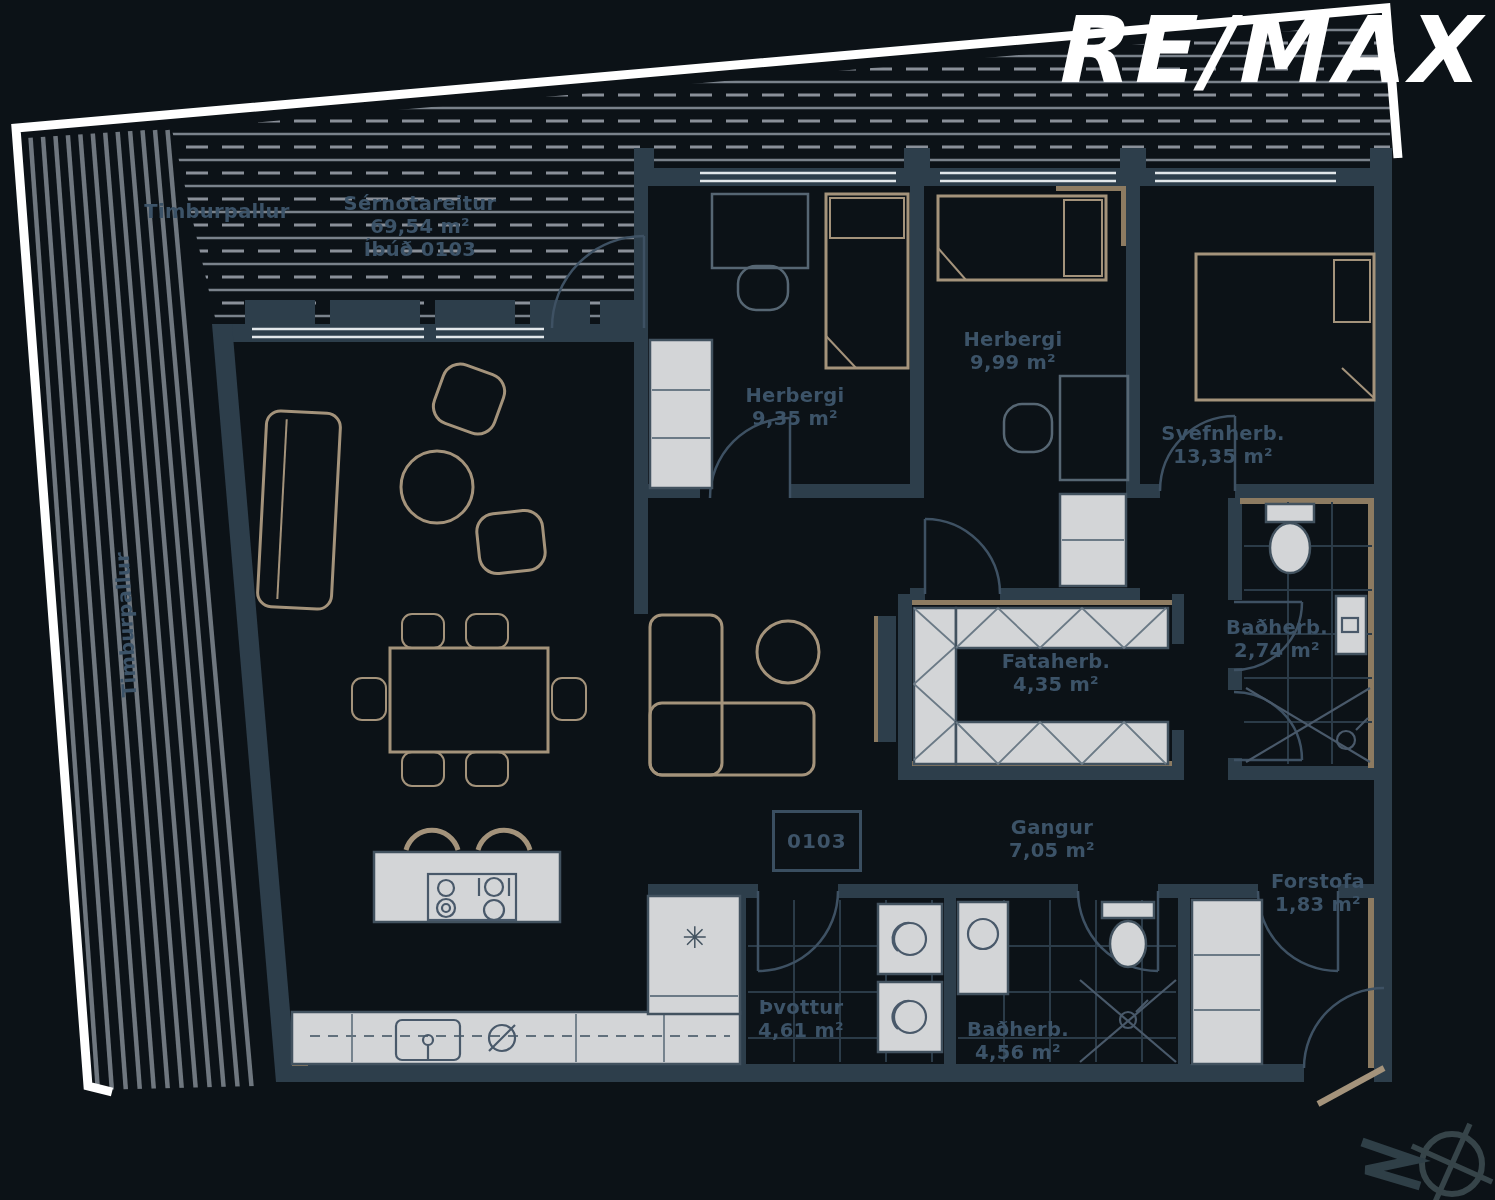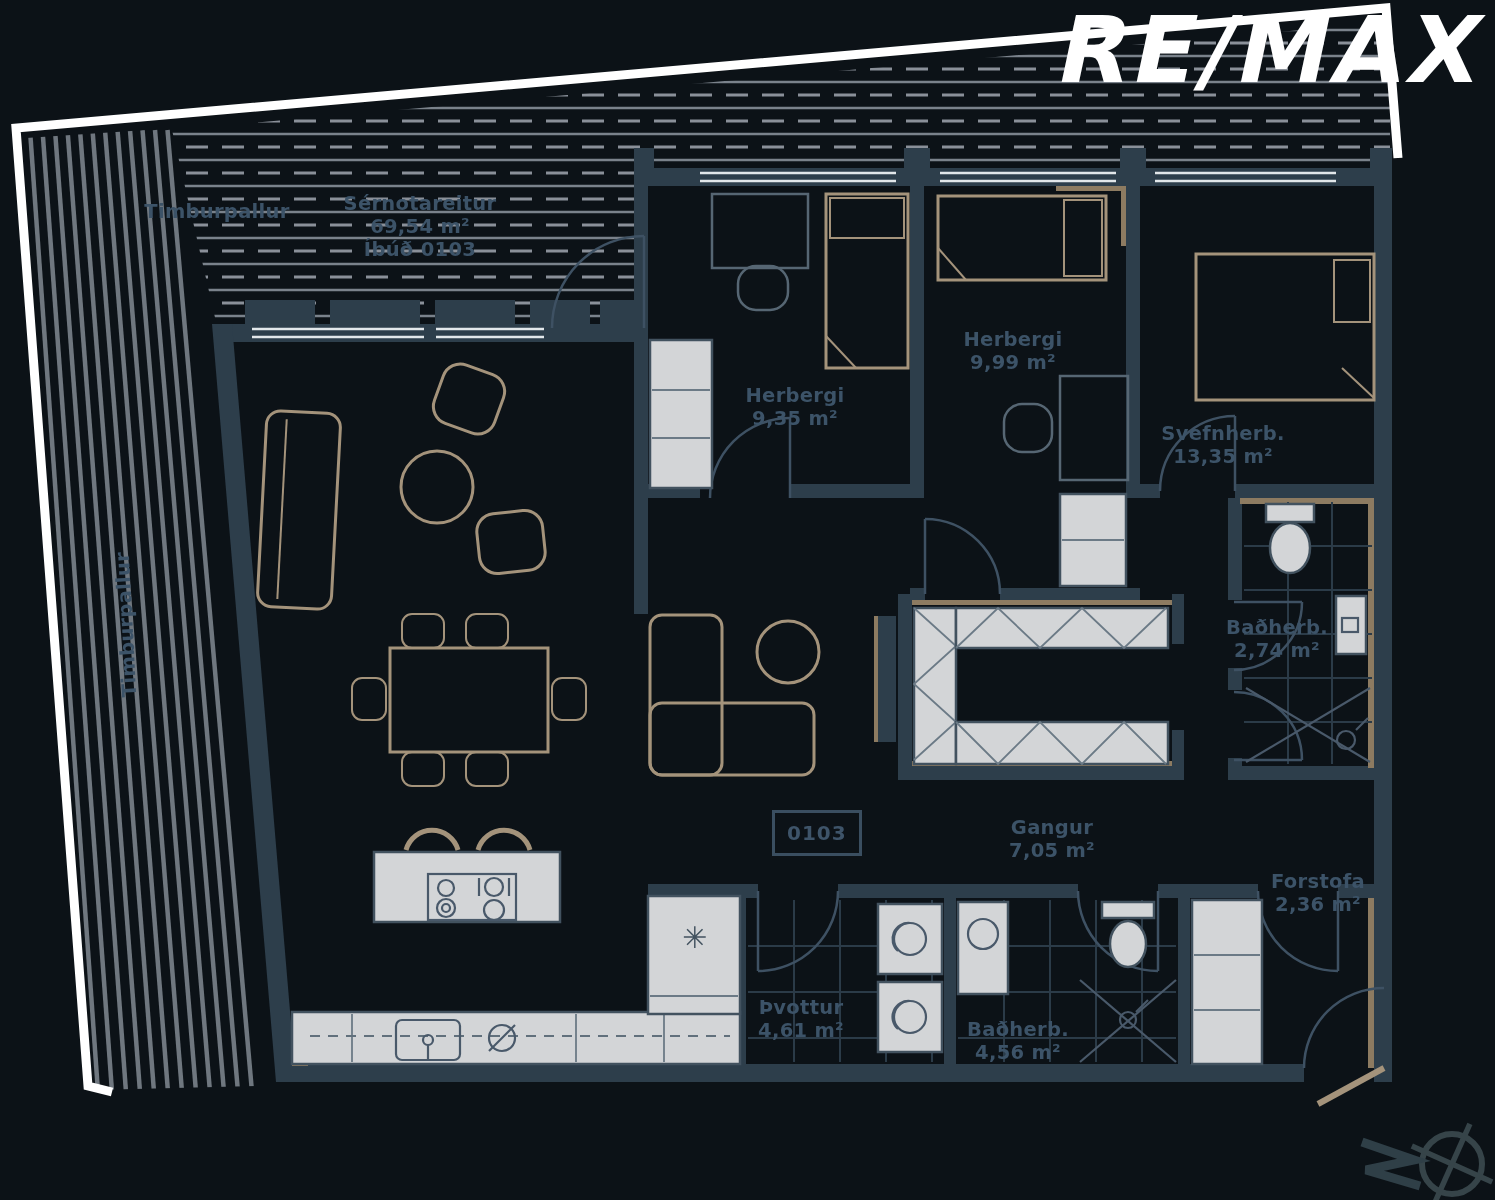--- a/index.html
+++ b/index.html
@@ -371,6 +371,10 @@
   <span>Svefnherb.</span>
   <span>13,35 m²</span>
 </div>
+<div class="rl" style="left:956px;top:650px">
+  <span>Fataherb.</span>
+  <span>4,35 m²</span>
+</div>
 <div class="rl" style="left:1177px;top:616px">
   <span>Baðherb.</span>
   <span>2,74 m²</span>

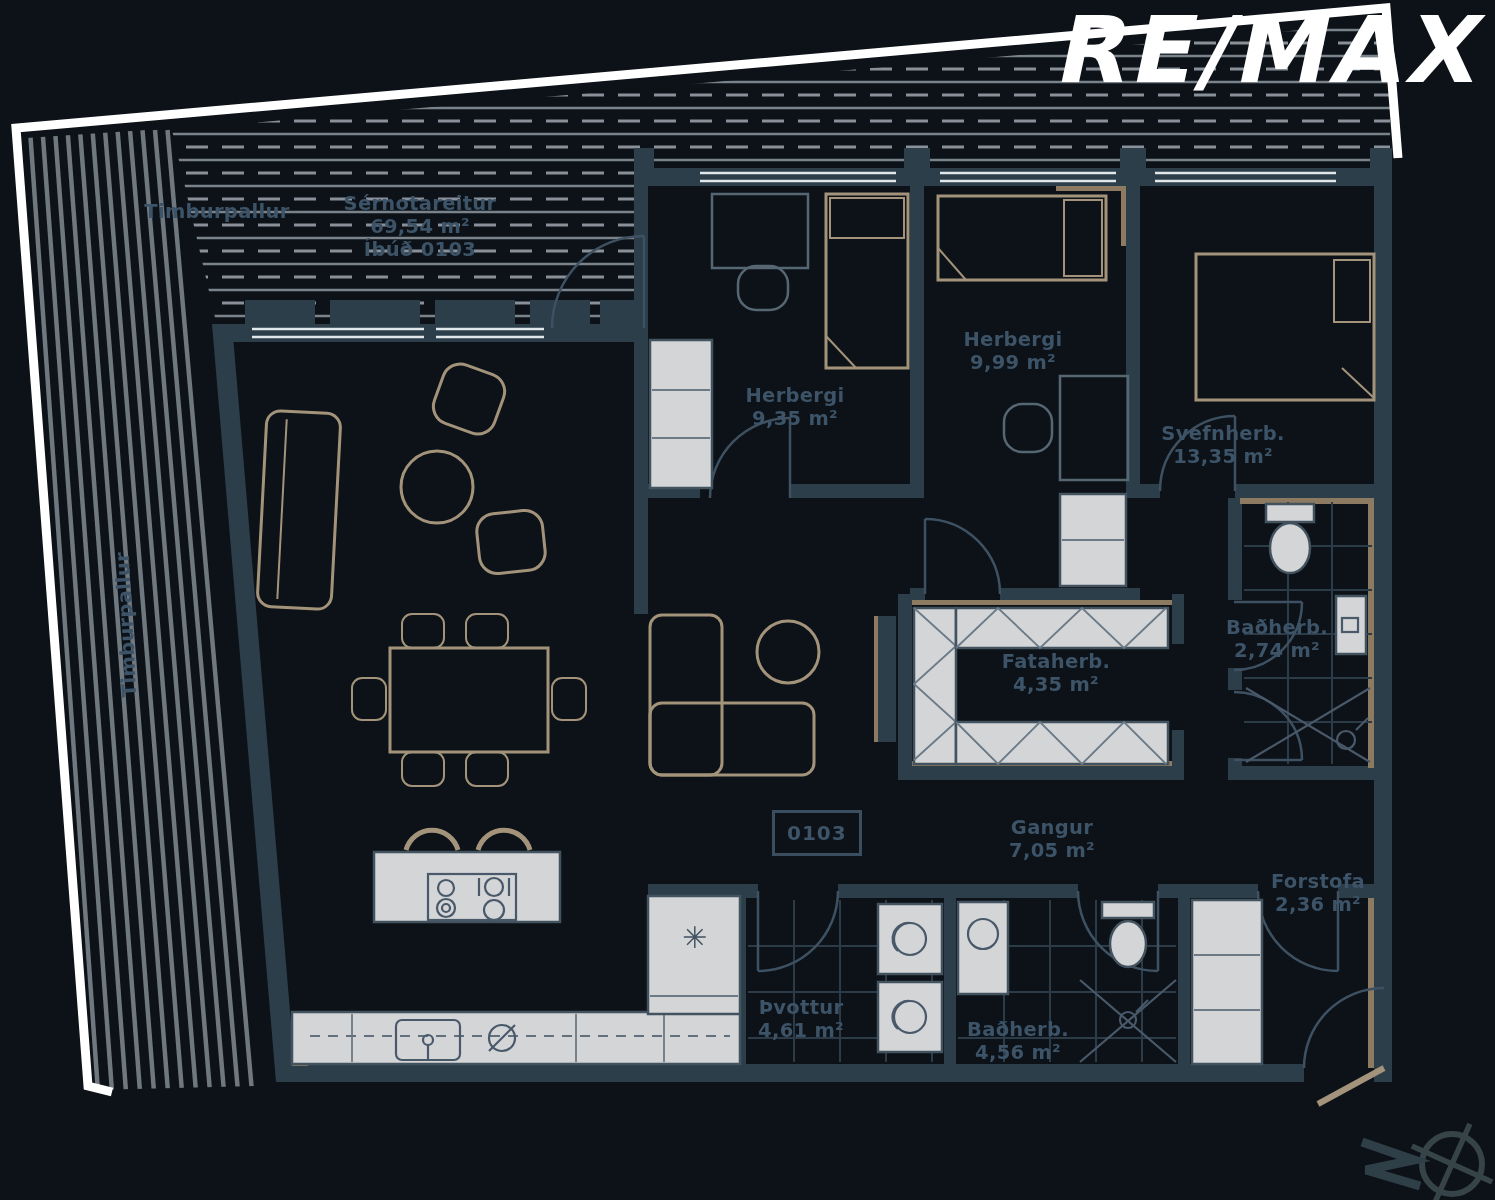--- a/index.html
+++ b/index.html
@@ -15,7 +15,7 @@
   .rl span{display:block;}
   .rot{transform:rotate(-93deg);transform-origin:50% 50%;}
   #badge{position:absolute;left:772px;top:810px;border:3px solid #3a4e60;color:#3e5469;
-         font-weight:bold;font-size:20px;padding:8px 12px;letter-spacing:1px;}
+         font-weight:bold;font-size:20px;padding:16px 12px;letter-spacing:1px;}
   #logo{position:absolute;right:10px;top:0px;color:#fff;font-weight:bold;font-size:92px;
         line-height:1.1;transform:skewX(-12deg);letter-spacing:4px;white-space:nowrap;}
   

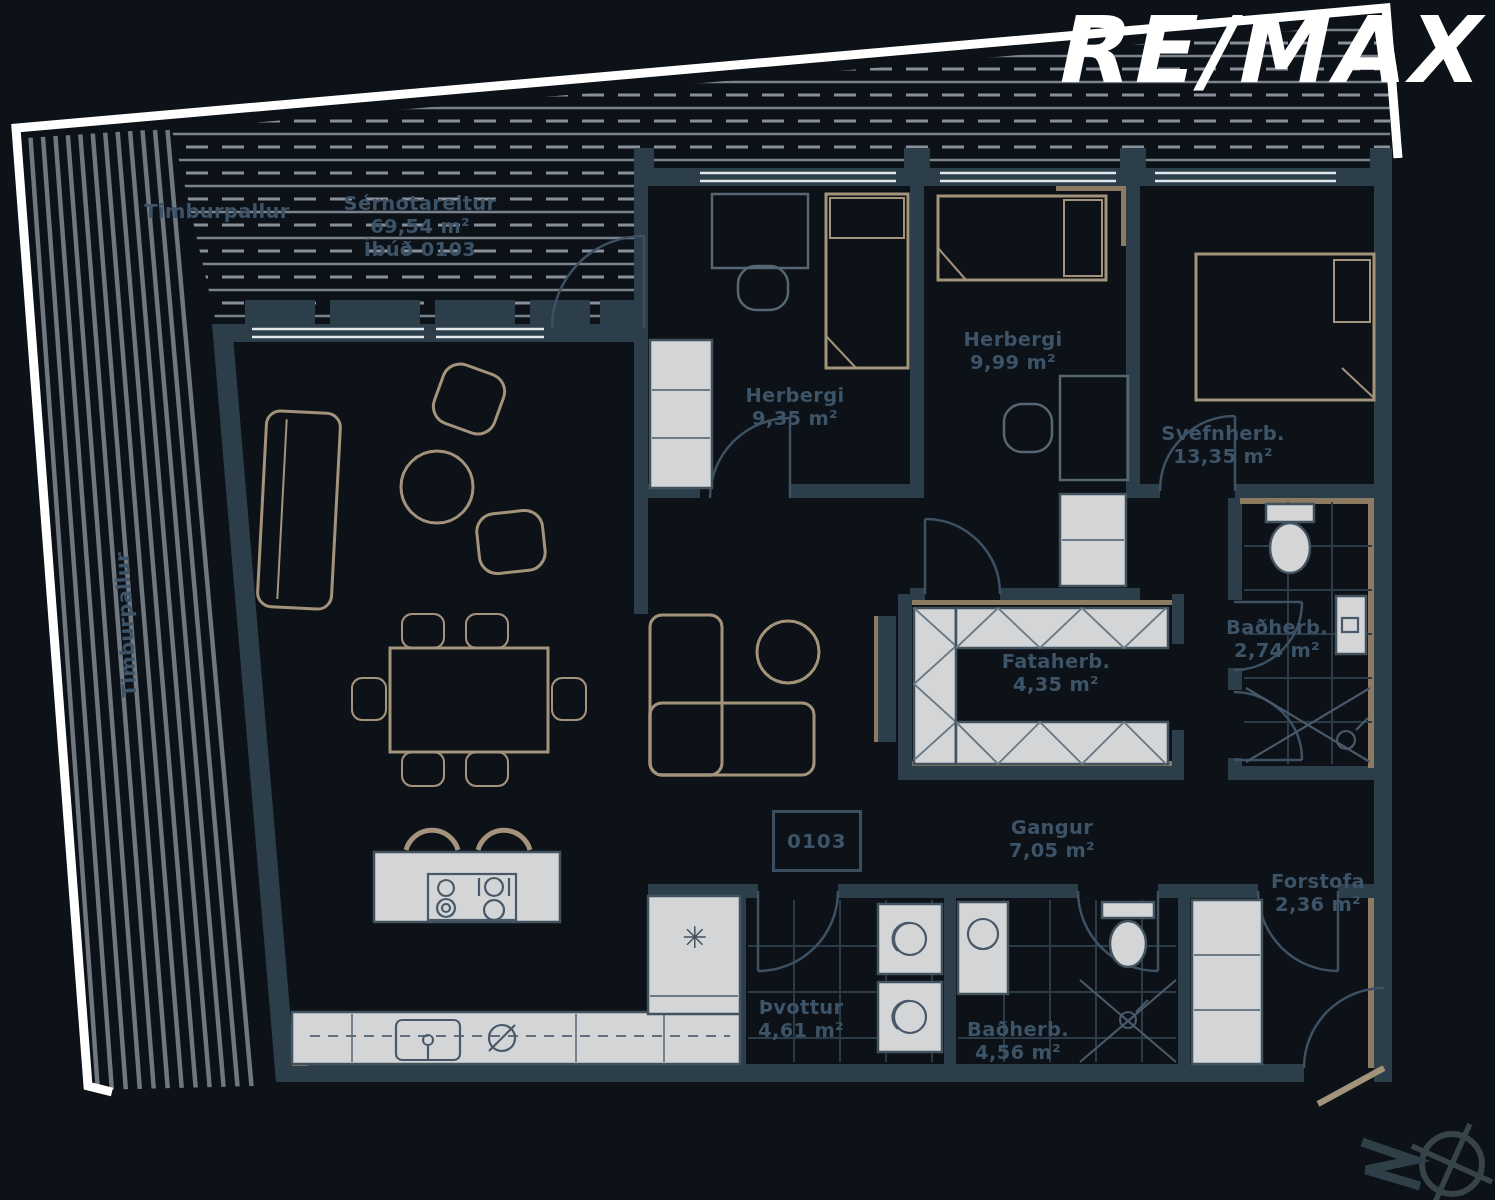--- a/index.html
+++ b/index.html
@@ -393,7 +393,7 @@
 </div>
 <div class="rl" style="left:1218px;top:870px">
   <span>Forstofa</span>
-  <span>2,36 m²</span>
+  <span>1,83 m²</span>
 </div>
 
 </div>

